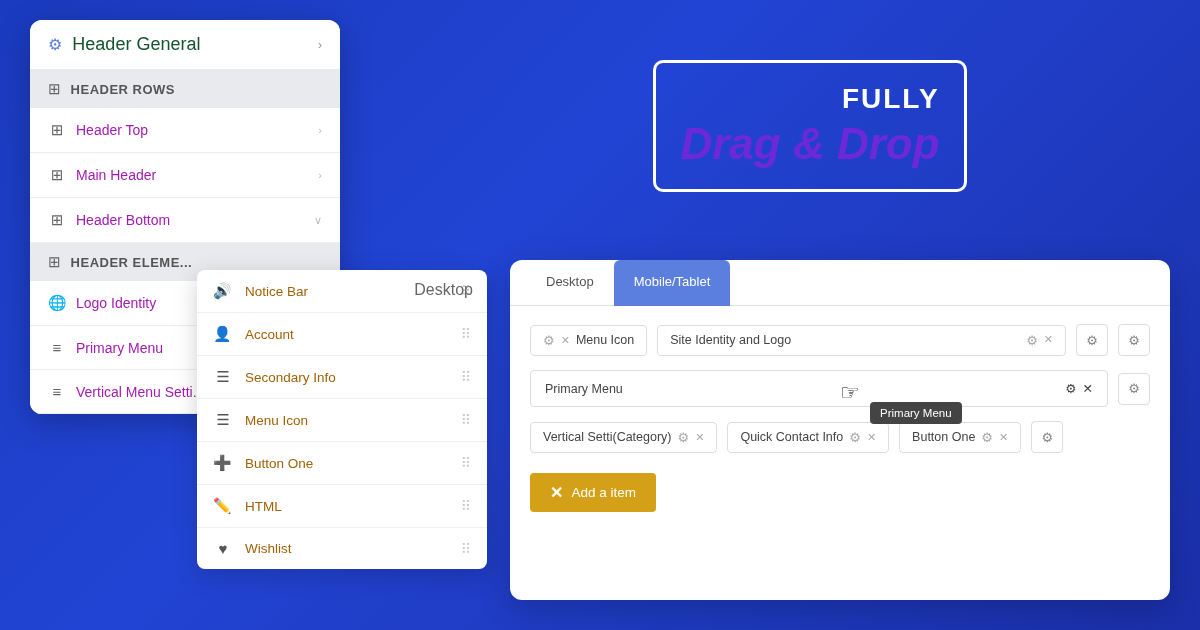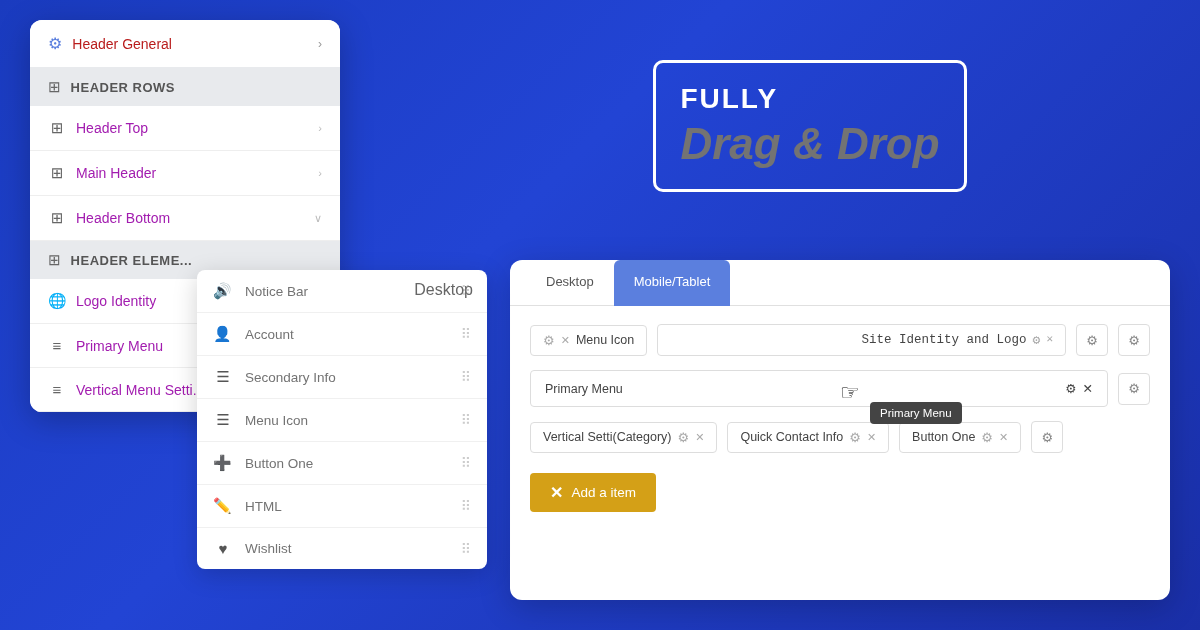--- a/index.html
+++ b/index.html
@@ -42,9 +42,9 @@
       font-size: 16px;
     }
     .sidebar-header-item .label {
-      font-size: 14px;
+      font-size: 18px;
       font-weight: 500;
-      color: #b91c1c;
+      color: #14532d;
     }
     .sidebar-header-item .chevron {
       color: #999;

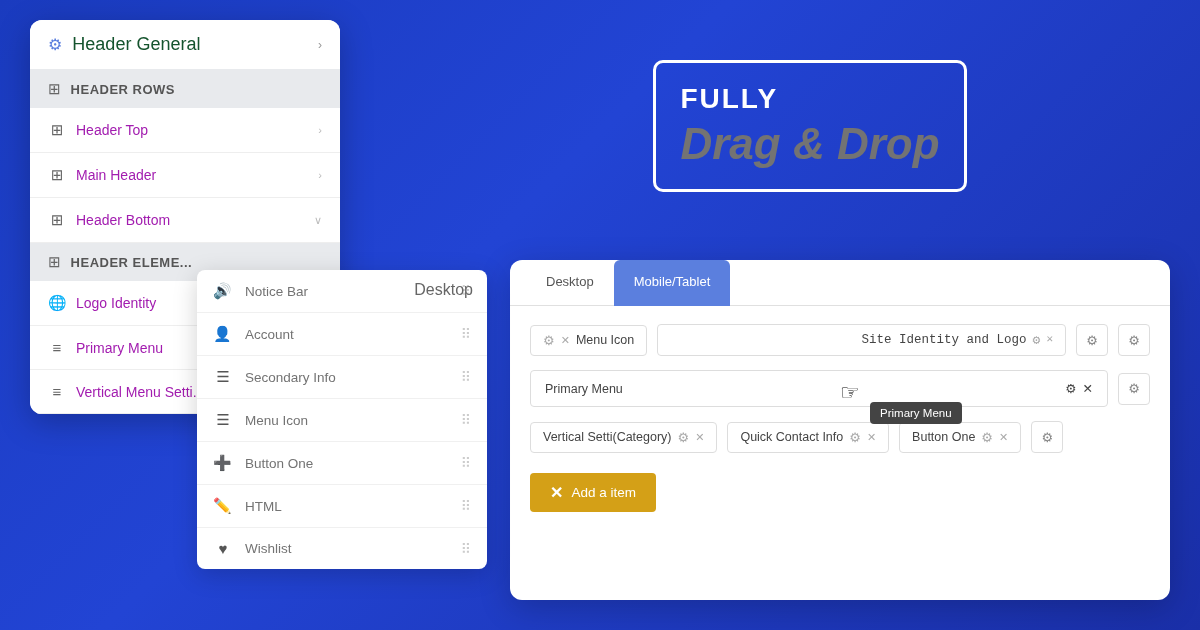--- a/index.html
+++ b/index.html
@@ -111,7 +111,7 @@
       border: 3px solid #fff;
       border-radius: 10px;
       padding: 20px 24px;
-      text-align: left;
+      text-align: right;
       background: transparent;
     }
     .banner-fully {

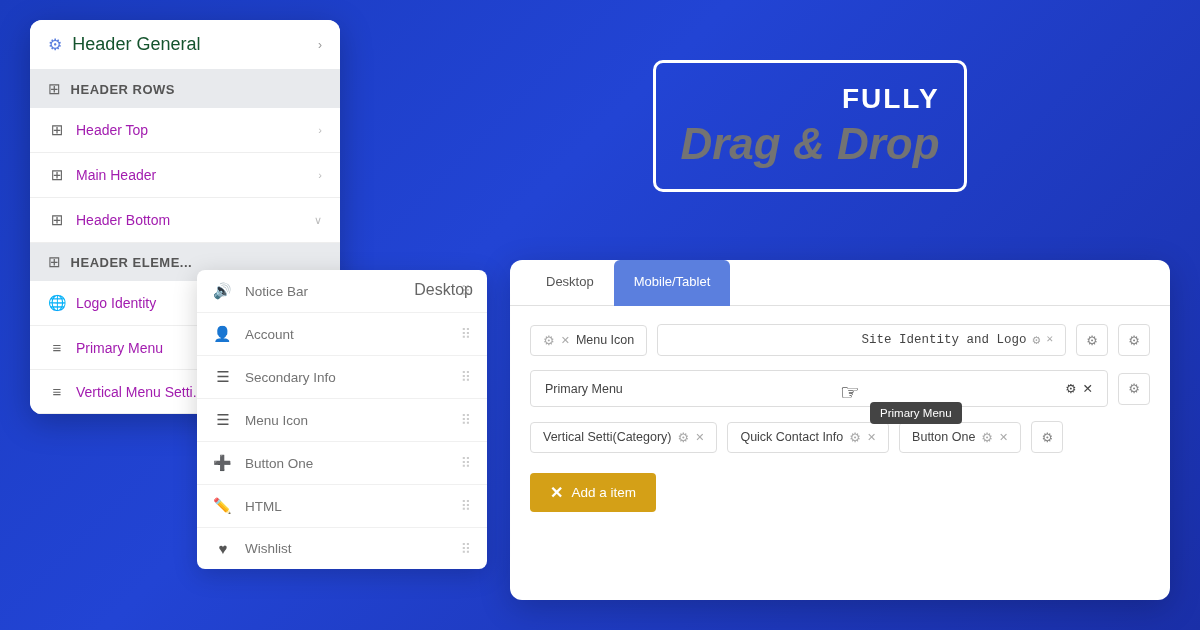--- a/index.html
+++ b/index.html
@@ -125,7 +125,7 @@
     .banner-drag {
       font-size: 44px;
       font-weight: 800;
-      color: #737373;
+      color: #6d28d9;
       font-style: italic;
     }
 

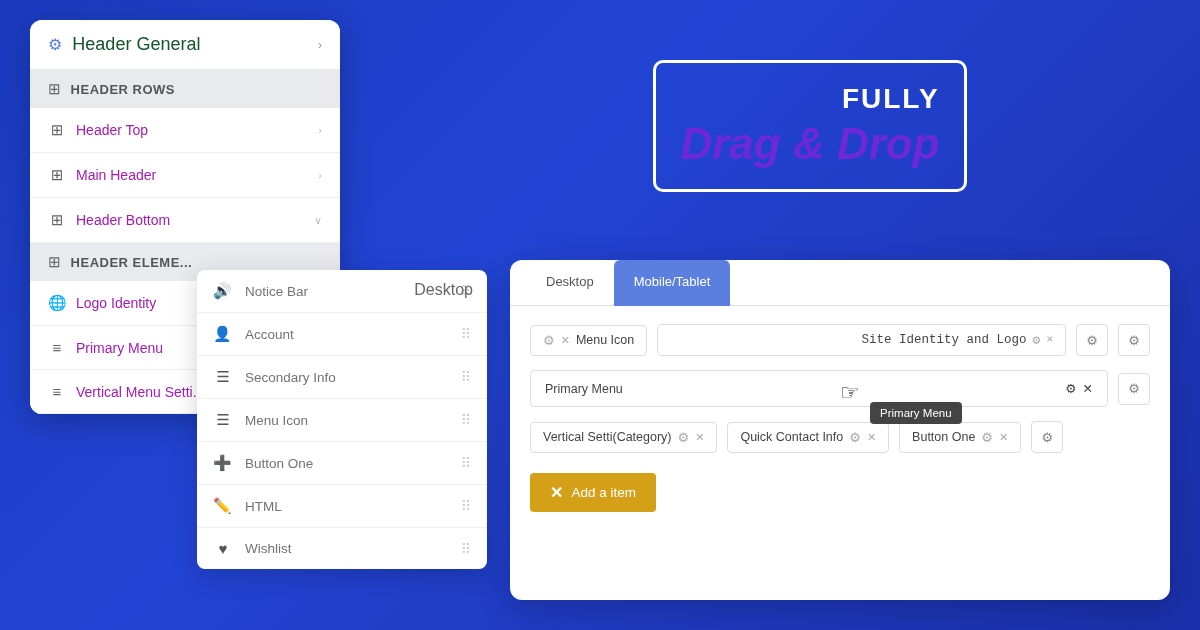--- a/index.html
+++ b/index.html
@@ -173,7 +173,7 @@
     }
     .dropdown-item .label {
       font-size: 13.5px;
-      color: #737373;
+      color: #a16207;
     }
     .dropdown-item .drag-handle {
       color: #ccc;

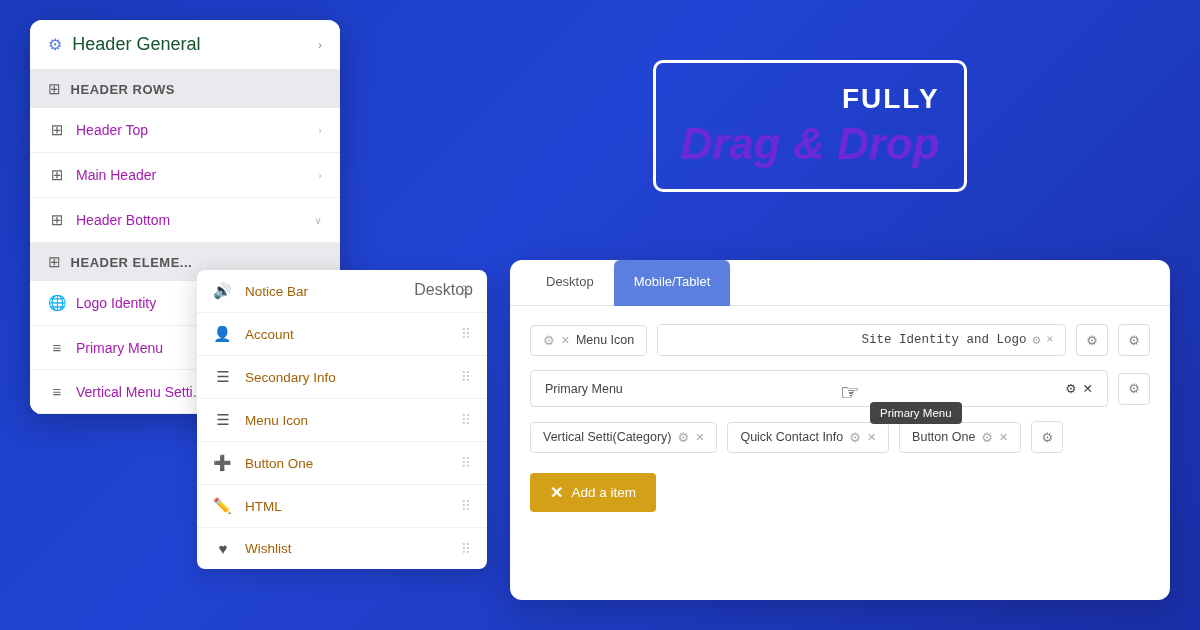--- a/index.html
+++ b/index.html
@@ -454,7 +454,7 @@
         <span class="chip-x">✕</span>
         <span>Menu Icon</span>
       </div>
-      <div class="item-chip" style="flex:1; justify-content: flex-end; font-family: Liberation Mono, monospace;">
+      <div class="item-chip" style="flex:1; justify-content: space-between;">
         <span>Site Identity and Logo</span>
         <span style="display:flex;gap:6px;">
           <span class="chip-gear">⚙</span>

